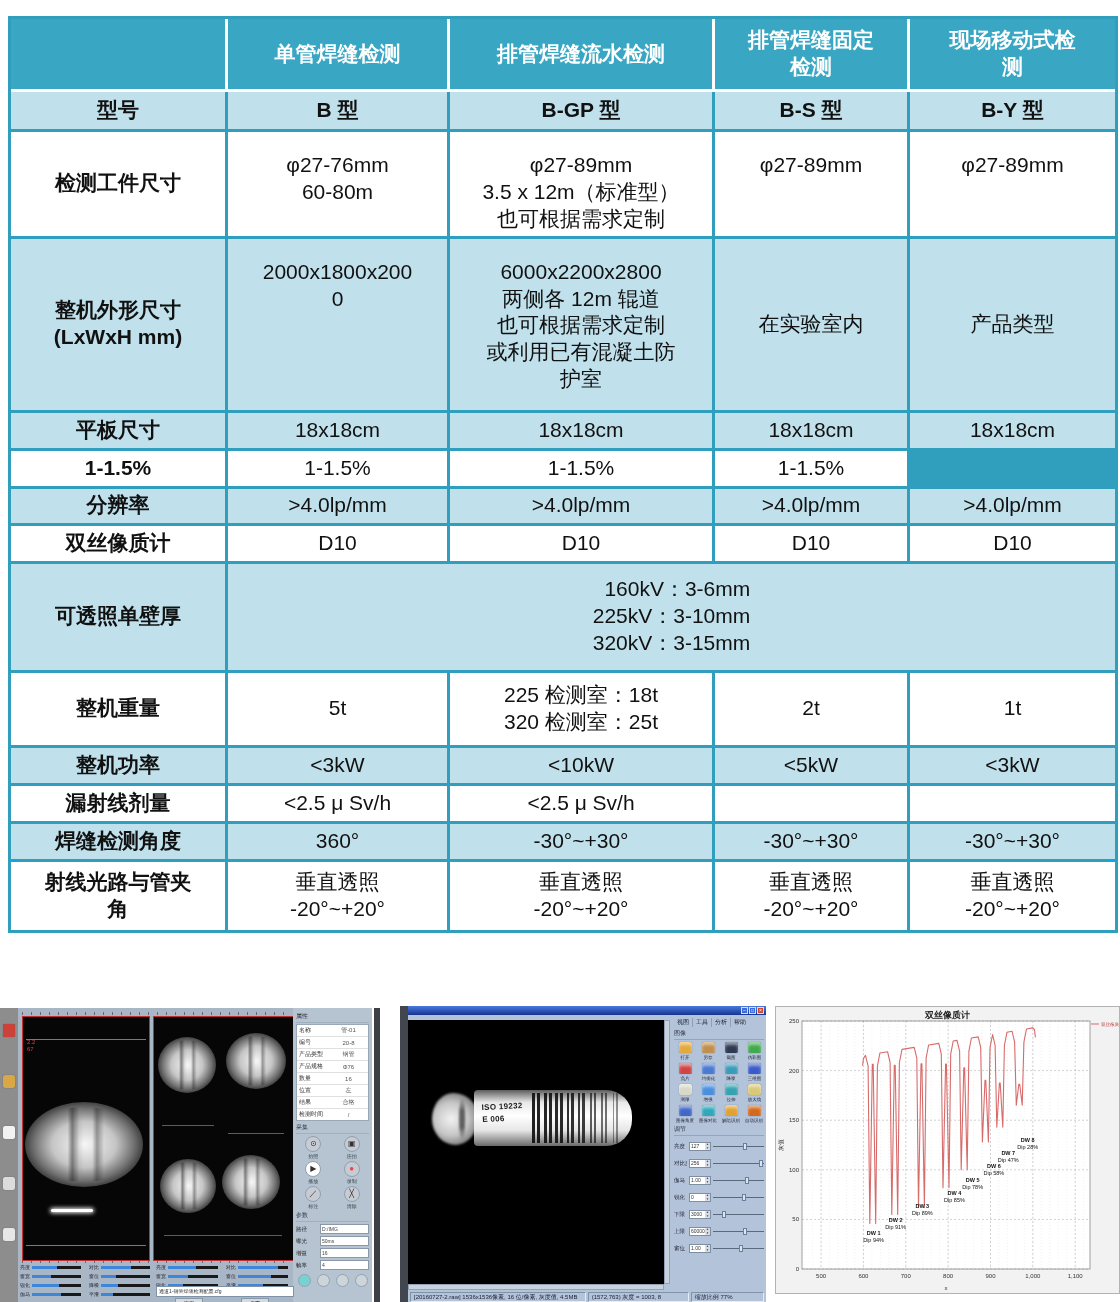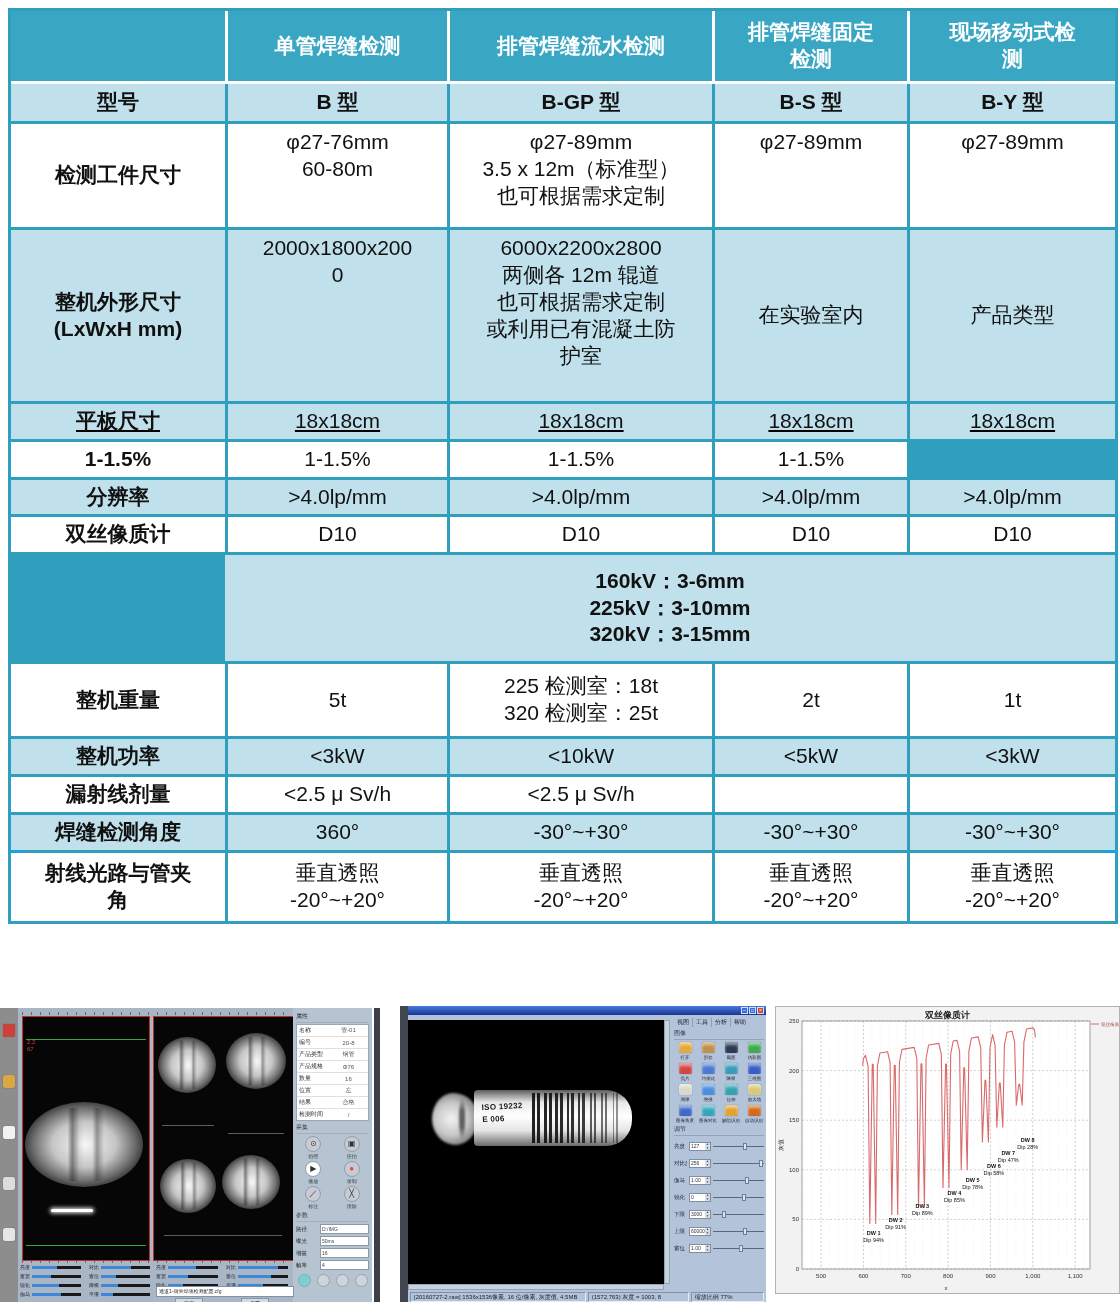--- a/index.html
+++ b/index.html
@@ -7,7 +7,7 @@
        font-family:"Liberation Sans","DejaVu Sans",sans-serif;}
 
   
-  .spec-table{position:absolute;left:8px;top:8px;width:1110px;box-sizing:border-box;
+  .spec-table{position:absolute;left:8px;top:16px;width:1110px;box-sizing:border-box;
               border:3px solid #2f9fbd;background:#0ea5e9;}
   .trow{display:grid;grid-template-columns:214px 222px 265px 195px 1fr;
         border-top:3px solid #2f9fbd;box-sizing:border-box;background:#2f9fbd;}

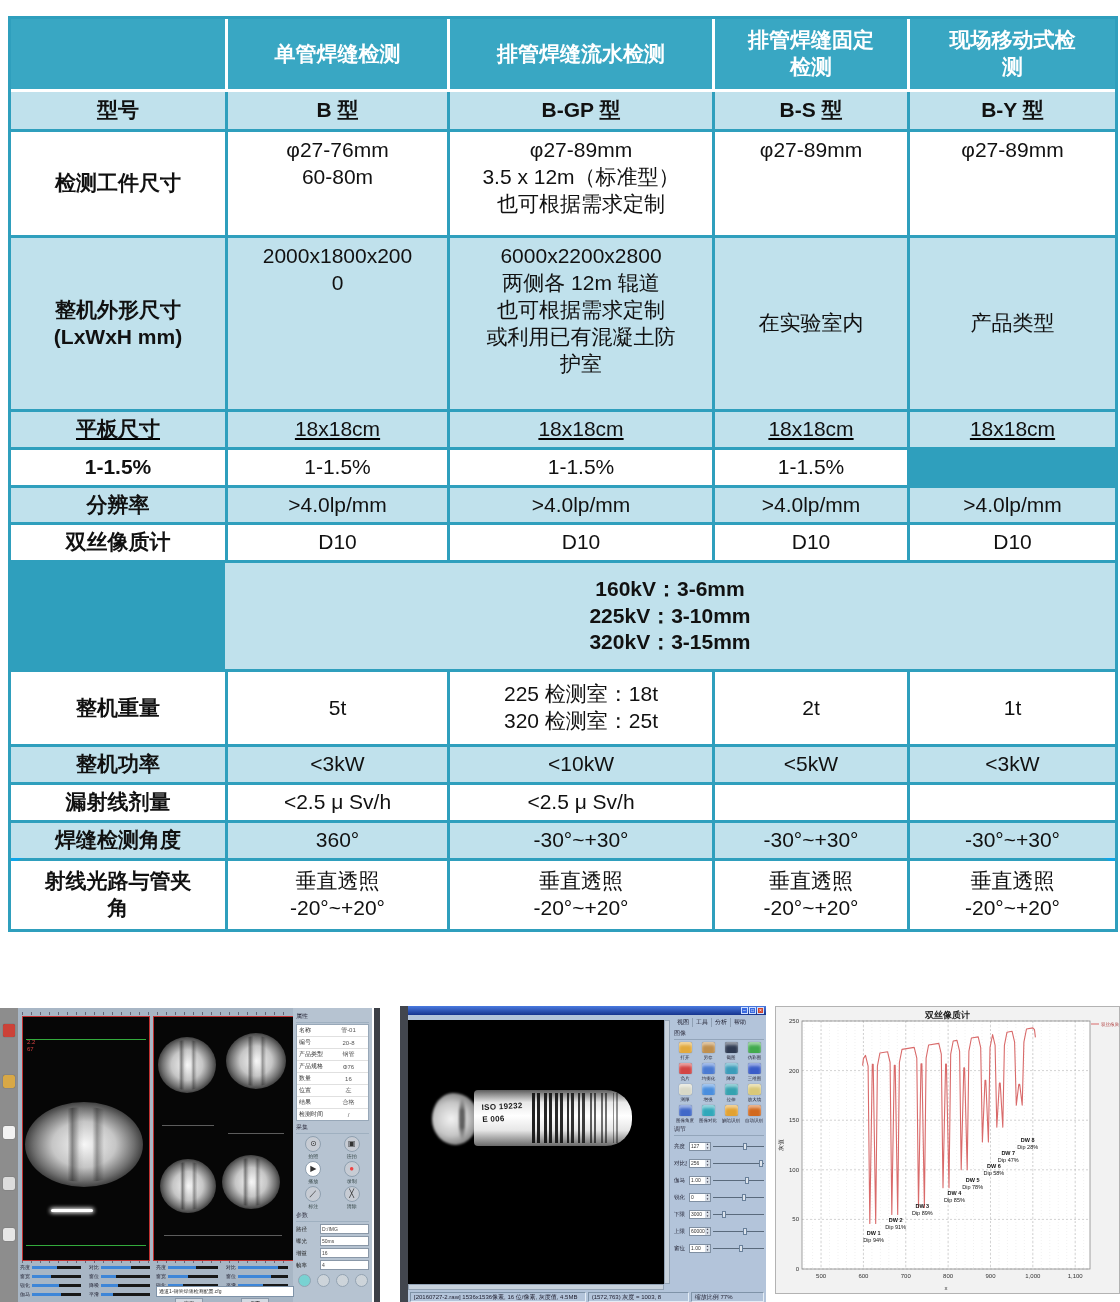--- a/index.html
+++ b/index.html
@@ -20,7 +20,7 @@
   .thead .cell{background:#39a7c3;color:#fff;font-weight:bold;border-left-color:#fff}
   .rowblue .cell{background:#c0e1ec}
   .rowbold .cell{font-weight:bold}
-  .vtop{align-items:flex-start;padding-top:5px}
+  .vtop{align-items:flex-start;padding-top:20px}
   .lblock{text-align:center}
 
   

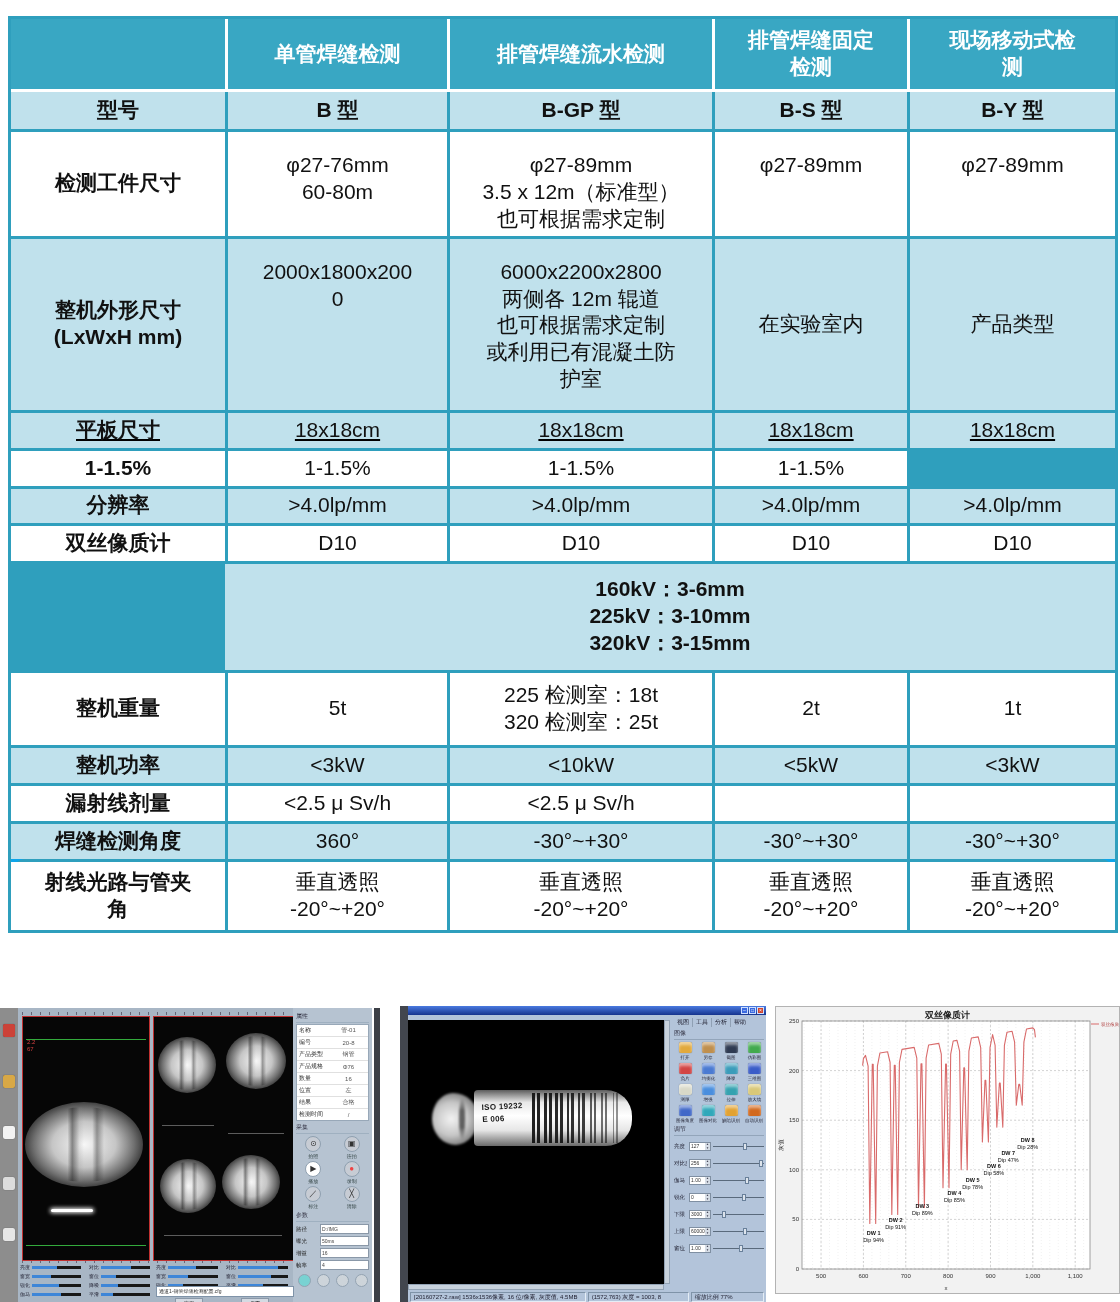--- a/index.html
+++ b/index.html
@@ -167,7 +167,7 @@
       <div class="cell">在实验室内</div>
       <div class="cell">产品类型</div>
     </div>
-    <div class="trow rowblue" style="min-height: 38px; text-decoration: underline;">
+    <div class="trow rowblue" style="min-height: 38px;">
       <div class="cell">平板尺寸</div>
       <div class="cell">18x18cm</div>
       <div class="cell">18x18cm</div>

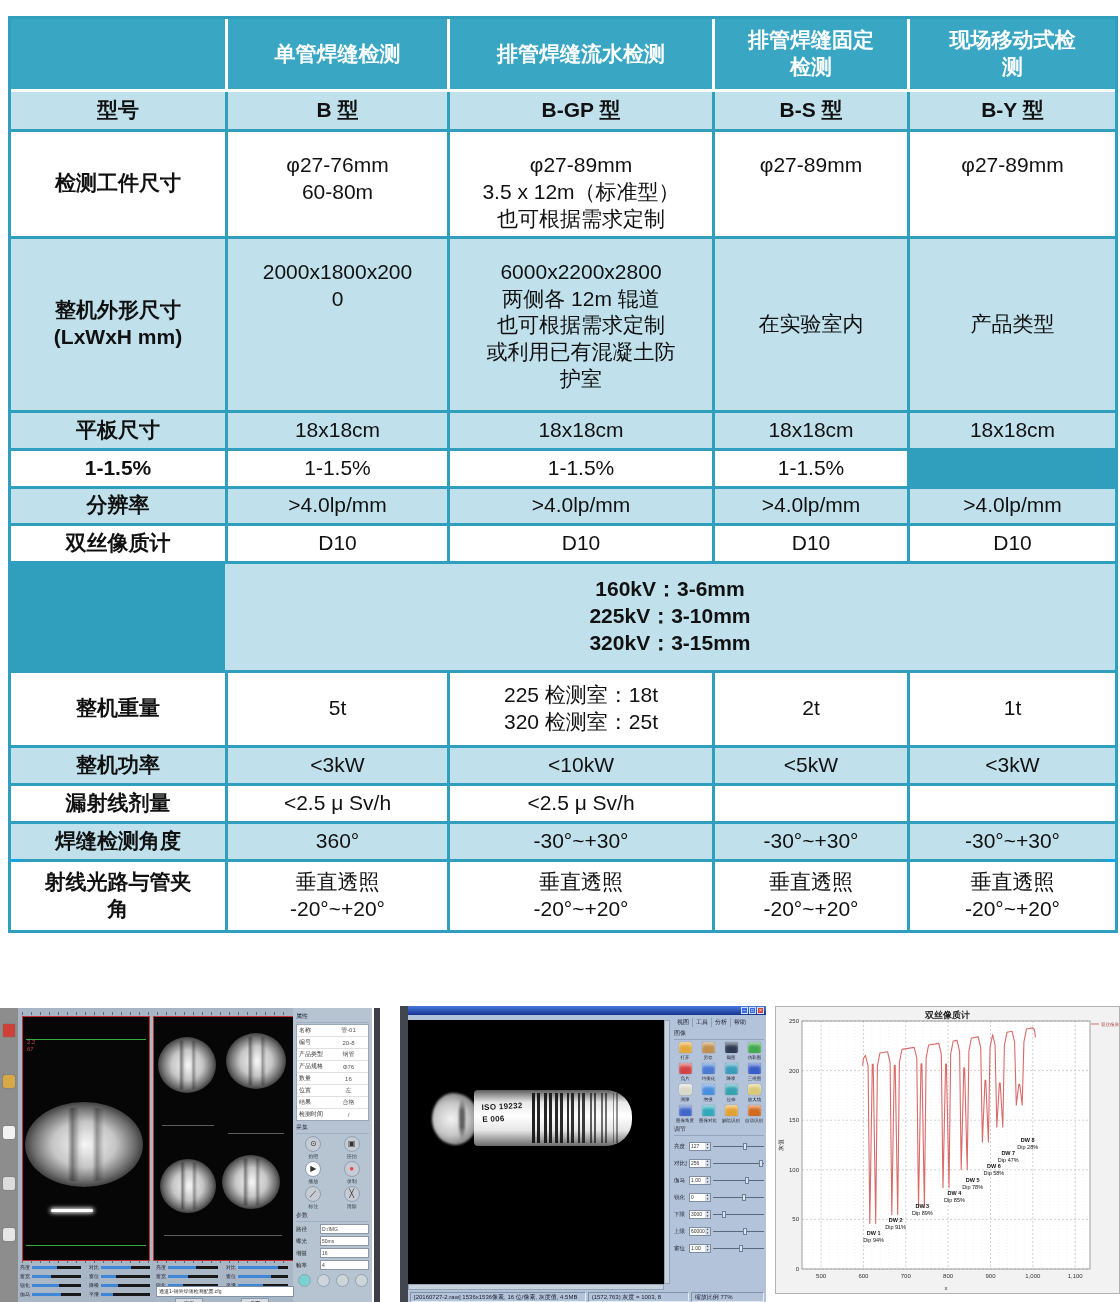--- a/index.html
+++ b/index.html
@@ -21,7 +21,7 @@
   .rowblue .cell{background:#c0e1ec}
   .rowbold .cell{font-weight:bold}
   .vtop{align-items:flex-start;padding-top:20px}
-  .lblock{text-align:center}
+  .lblock{text-align:right}
 
   
   .panel-left{position:absolute;left:0;top:1008px;width:372px;height:294px;background:#a8b6c5;overflow:hidden}

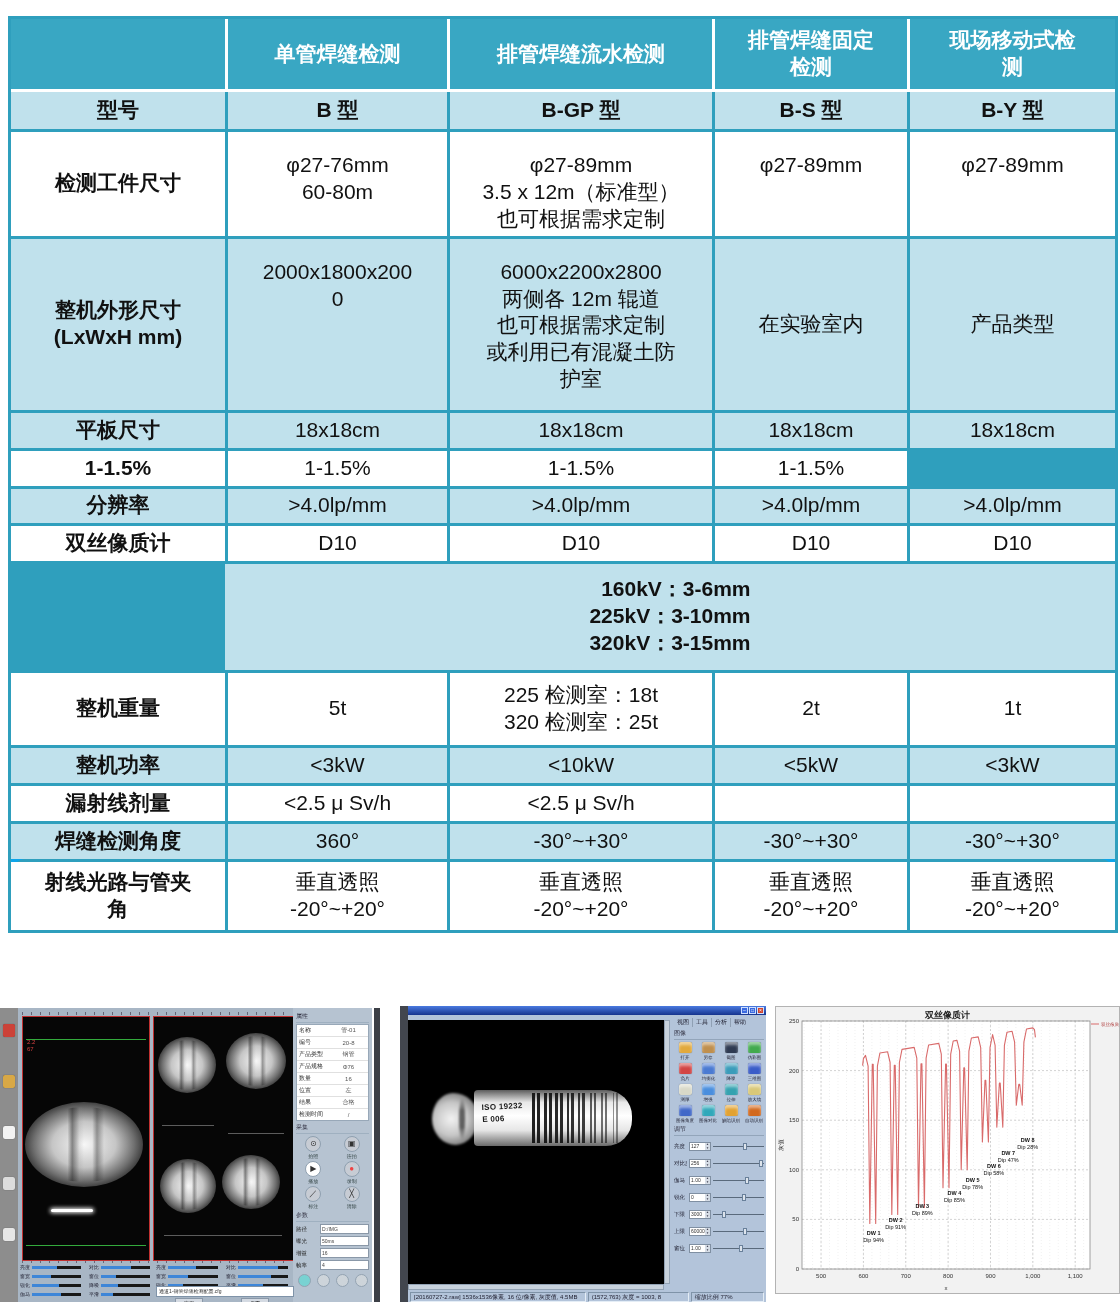--- a/index.html
+++ b/index.html
@@ -195,6 +195,7 @@
       <div class="cell">D10</div>
     </div>
     <div class="trow rowblue" style="min-height: 109px;">
+      <div class="cell">可透照单壁厚</div>
       <div class="cell" style="grid-column: 2 / -1;"><div class="lblock">160kV：3-6mm
 225kV：3-10mm
 320kV：3-15mm</div></div>

